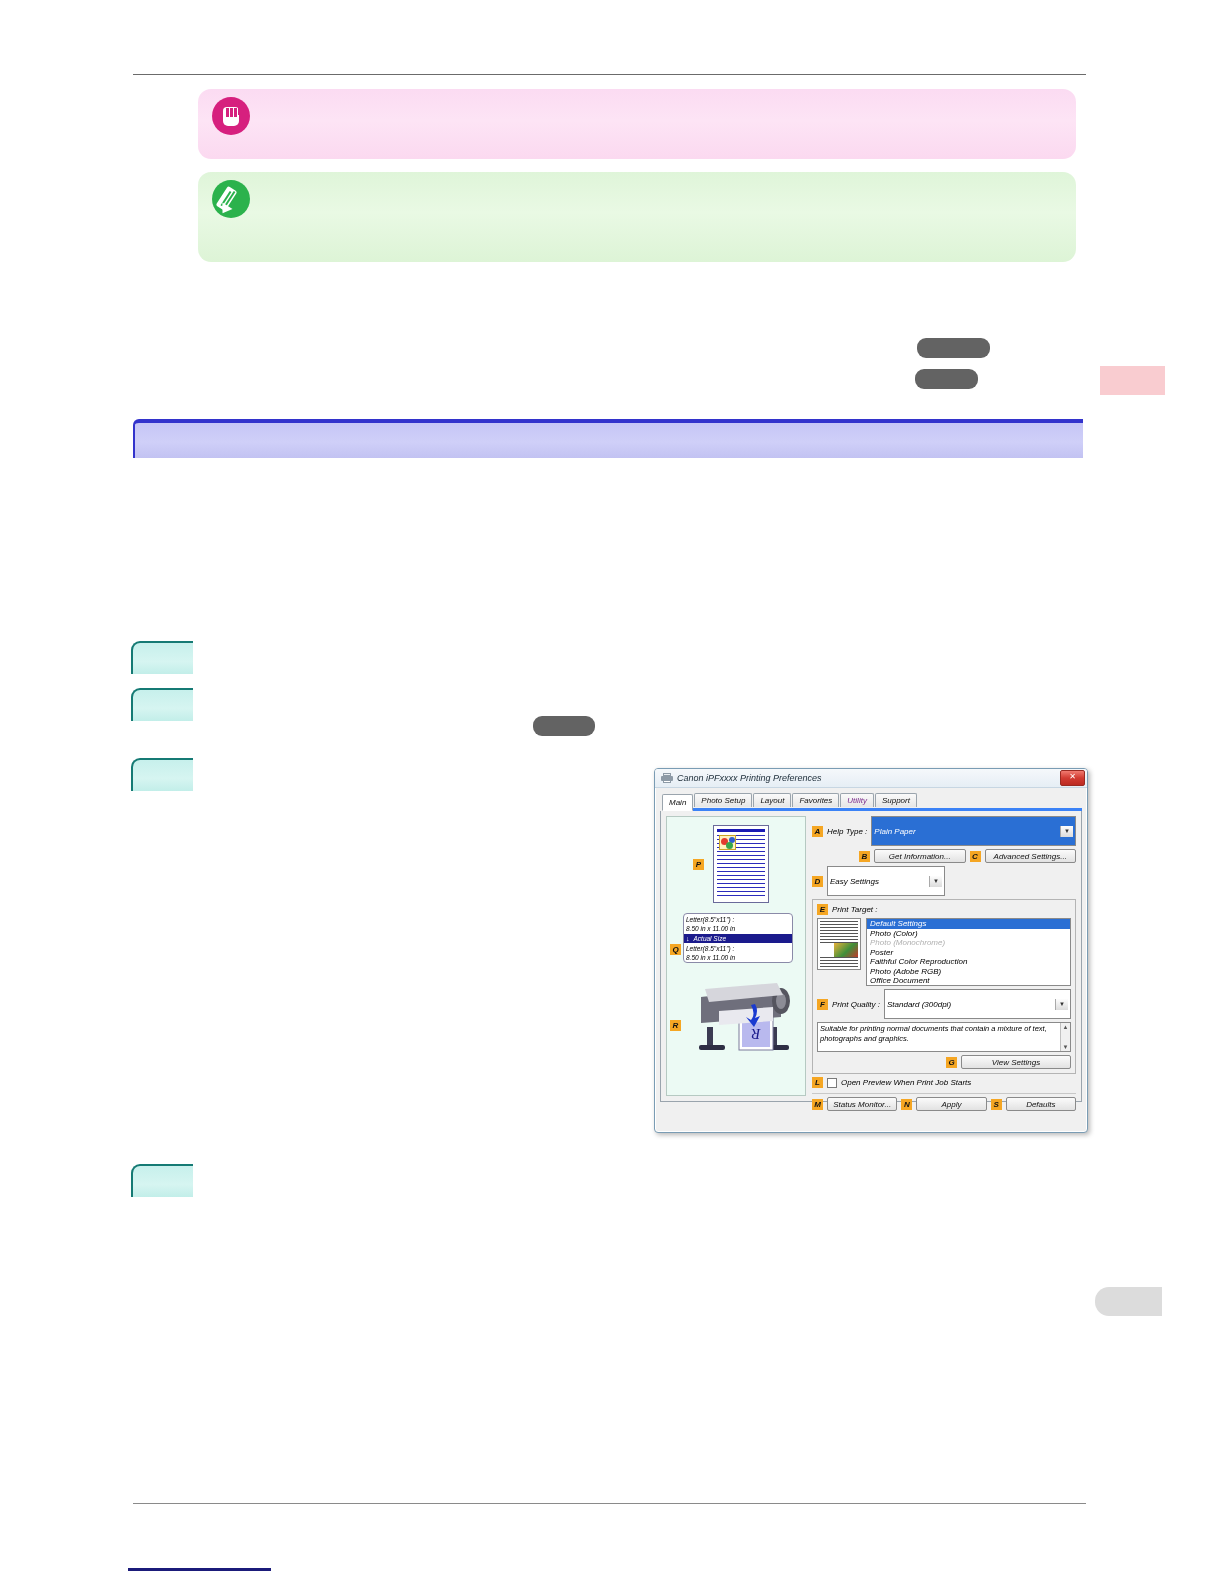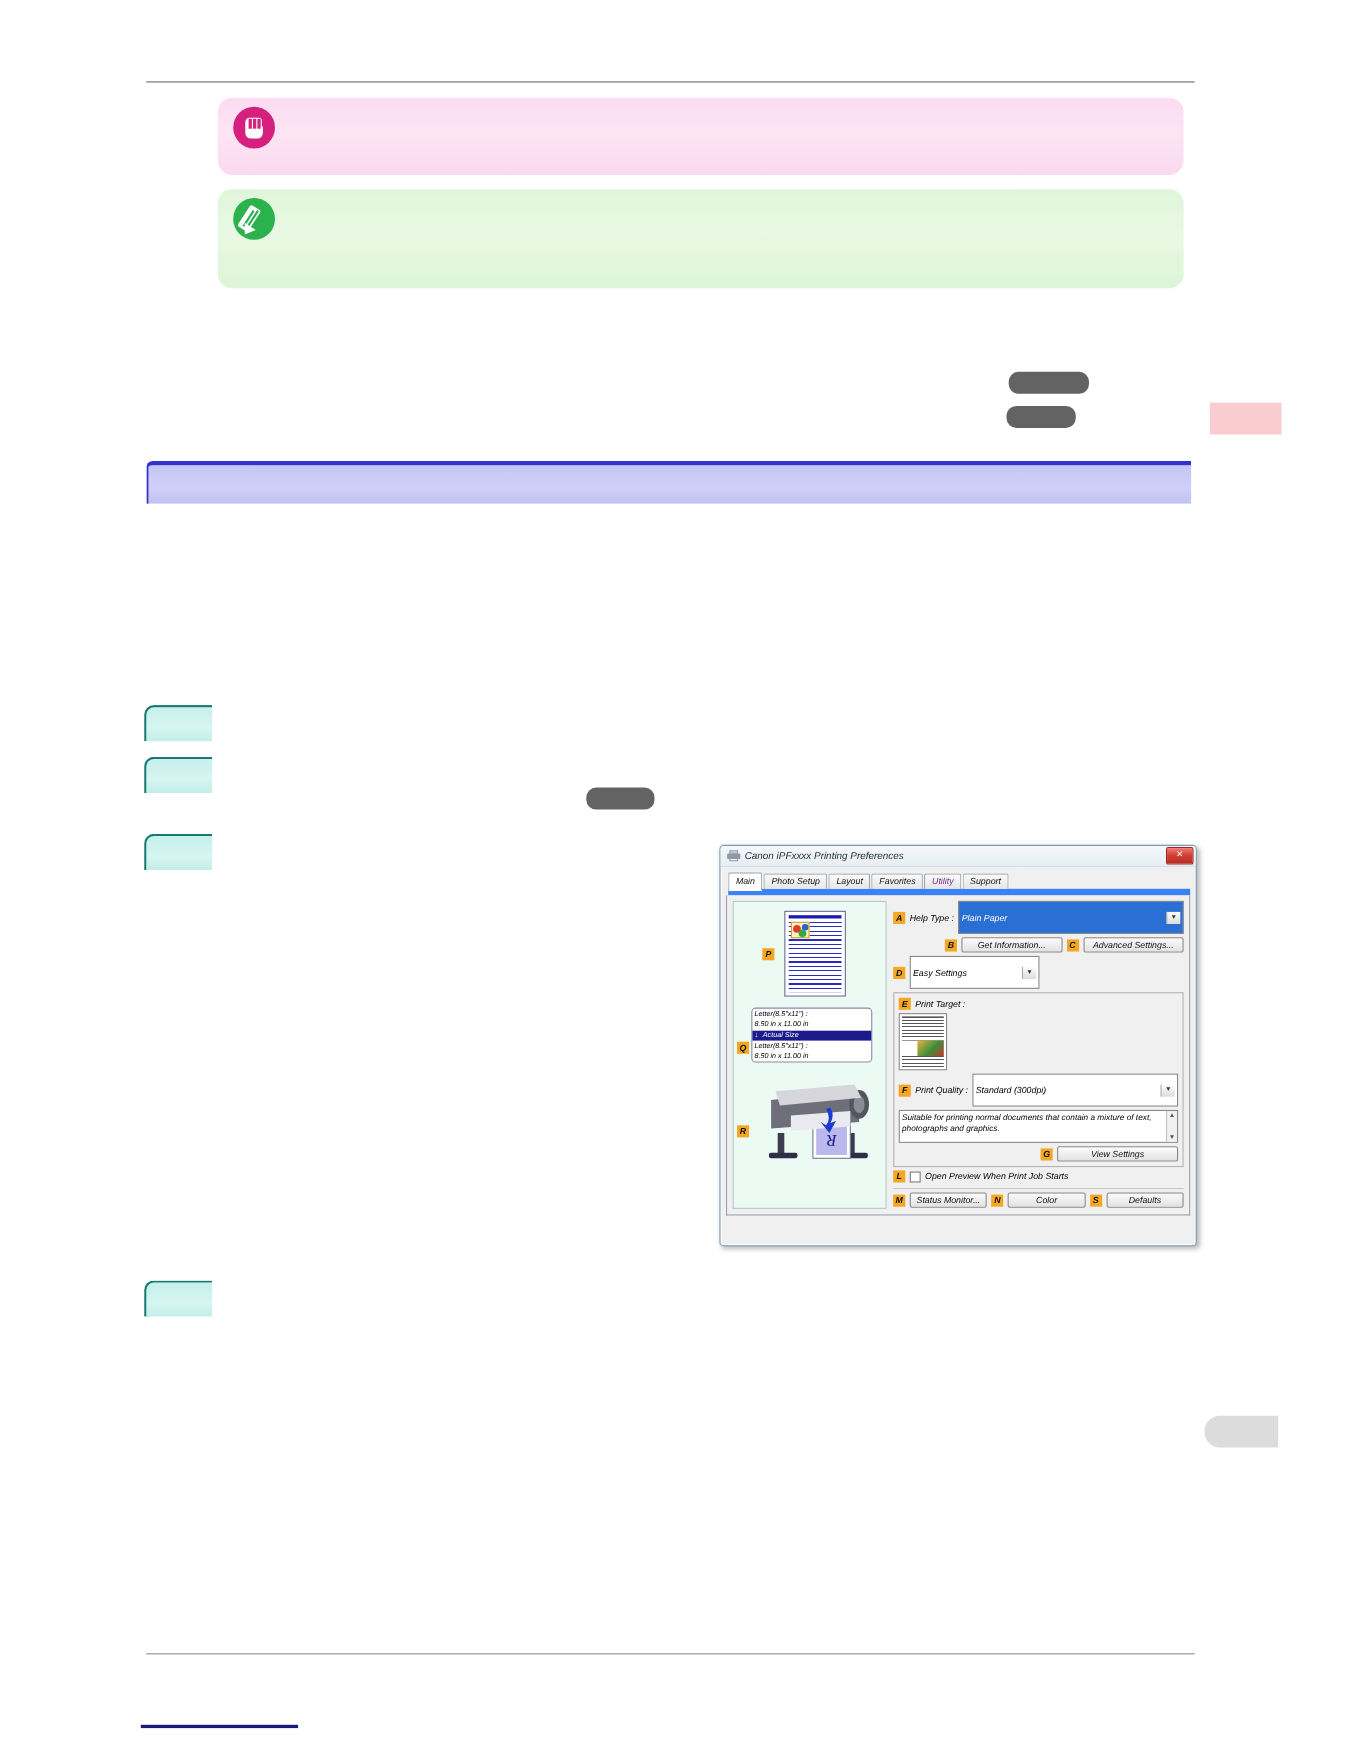--- a/index.html
+++ b/index.html
@@ -99,8 +99,8 @@
   .dlg-body{padding:4px 5px 5px 5px;}
 
   
-  .tabs{display:flex;align-items:center;height:15px;
-    border-bottom:6px solid #3b82f6;margin:1px 0 0 2px;}
+  .tabs{display:flex;align-items:flex-start;height:15px;
+    border-bottom:3px solid #3b82f6;margin:1px 0 0 2px;}
   .tabitem{height:13px;line-height:13px;padding:0 6px;font-size:8px;
     background:linear-gradient(180deg,#fafafa,#e6e6e6);
     border:1px solid #9aa4ad;border-bottom:none;margin-right:1px;

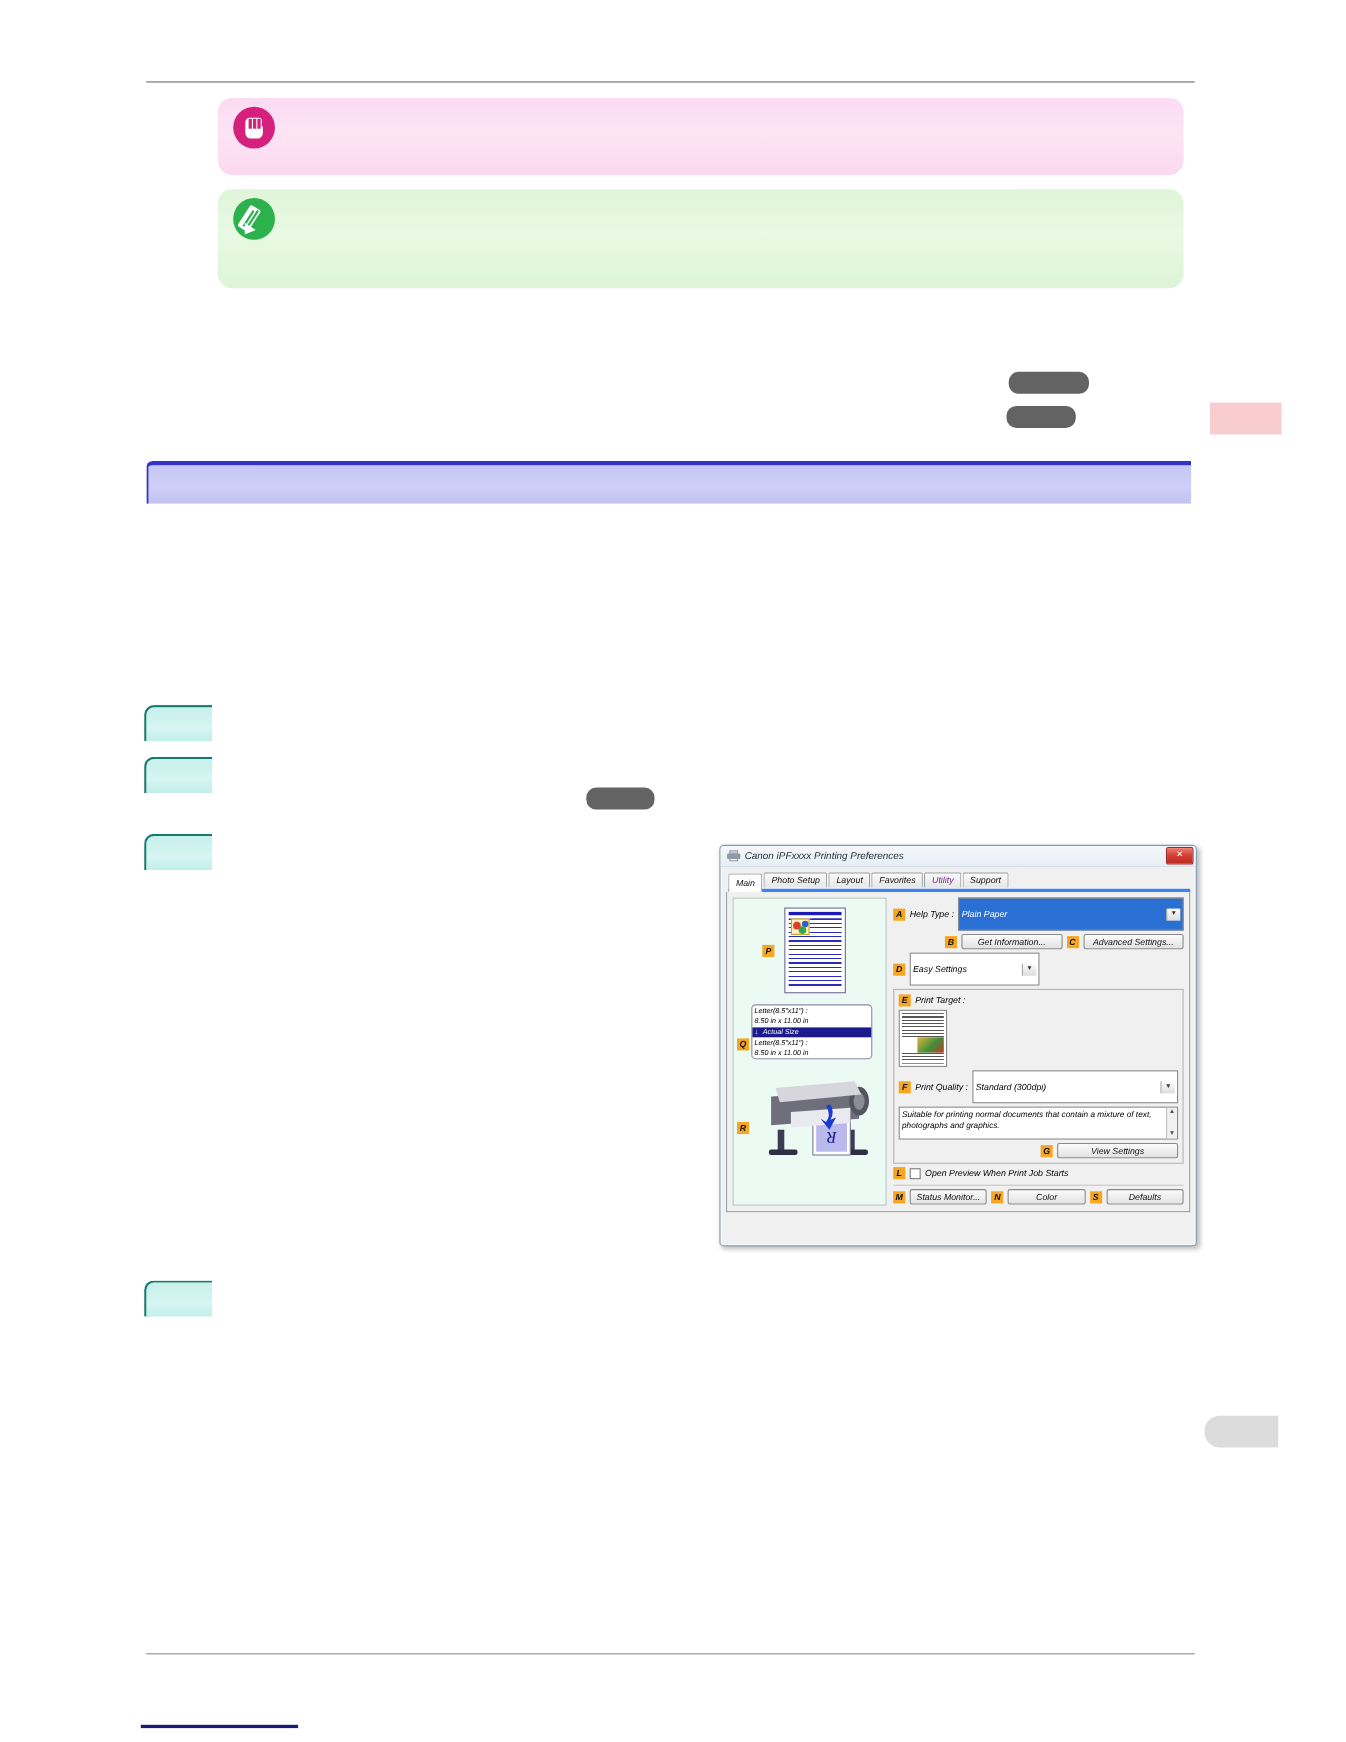--- a/index.html
+++ b/index.html
@@ -364,6 +364,15 @@
                 <div class="tt-pic"></div>
                 <div class="tt-lines2"></div>
               </div>
+              <div class="listbox" style="flex:1">
+                <div class="li on">Default Settings</div>
+                <div class="li">Photo (Color)</div>
+                <div class="li dim">Photo (Monochrome)</div>
+                <div class="li">Poster</div>
+                <div class="li">Faithful Color Reproduction</div>
+                <div class="li">Photo (Adobe RGB)</div>
+                <div class="li">Office Document</div>
+              </div>
             </div>
 
             <div class="row">

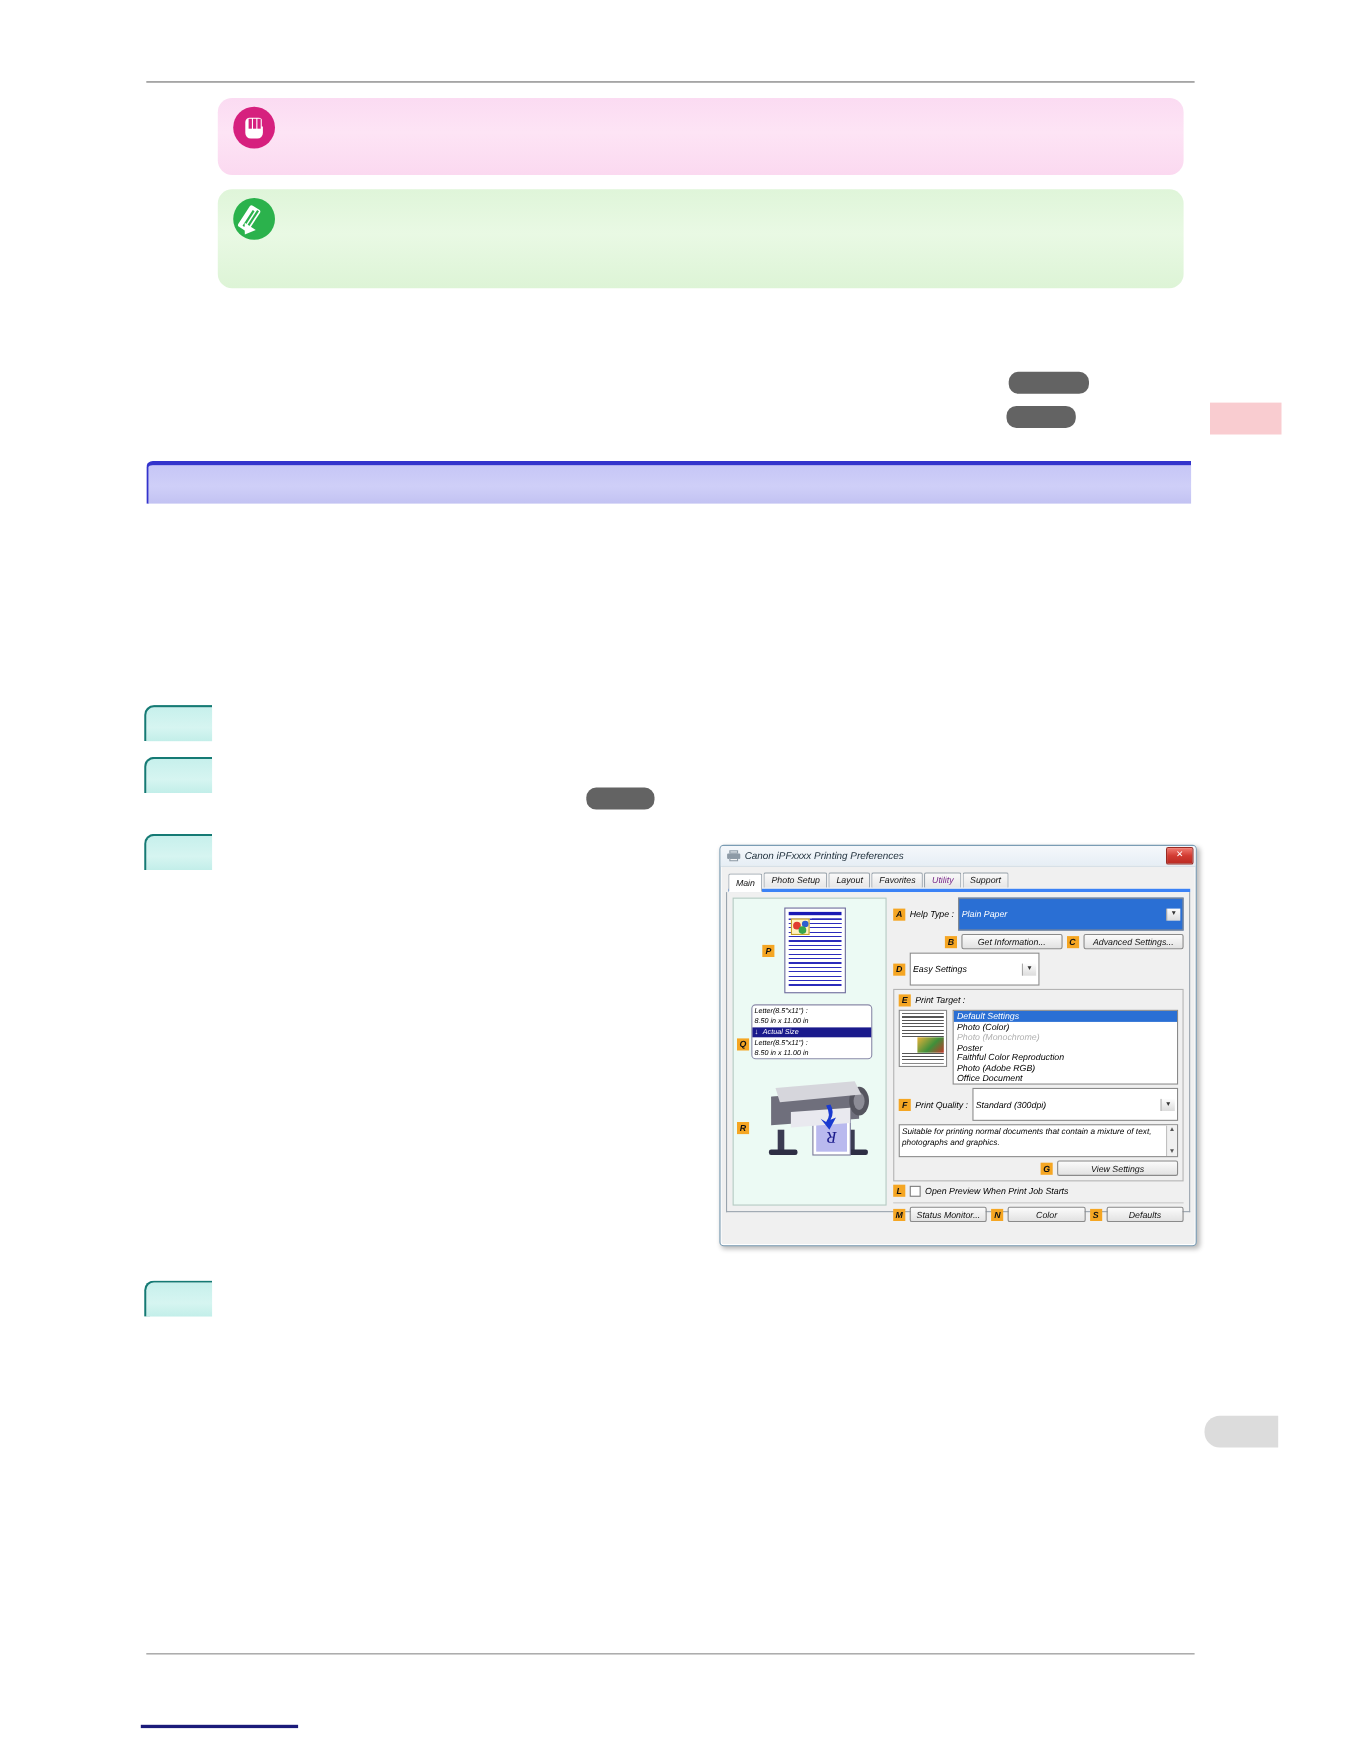--- a/index.html
+++ b/index.html
@@ -410,7 +410,7 @@
             <span class="badge">M</span>
             <span class="btn" style="flex:1">Status Monitor...</span>
             <span class="badge">N</span>
-            <span class="btn" style="flex:1">Color</span>
+            <span class="btn" style="flex:1">Apply</span>
             <span class="badge">S</span>
             <span class="btn" style="flex:1">Defaults</span>
           </div>

